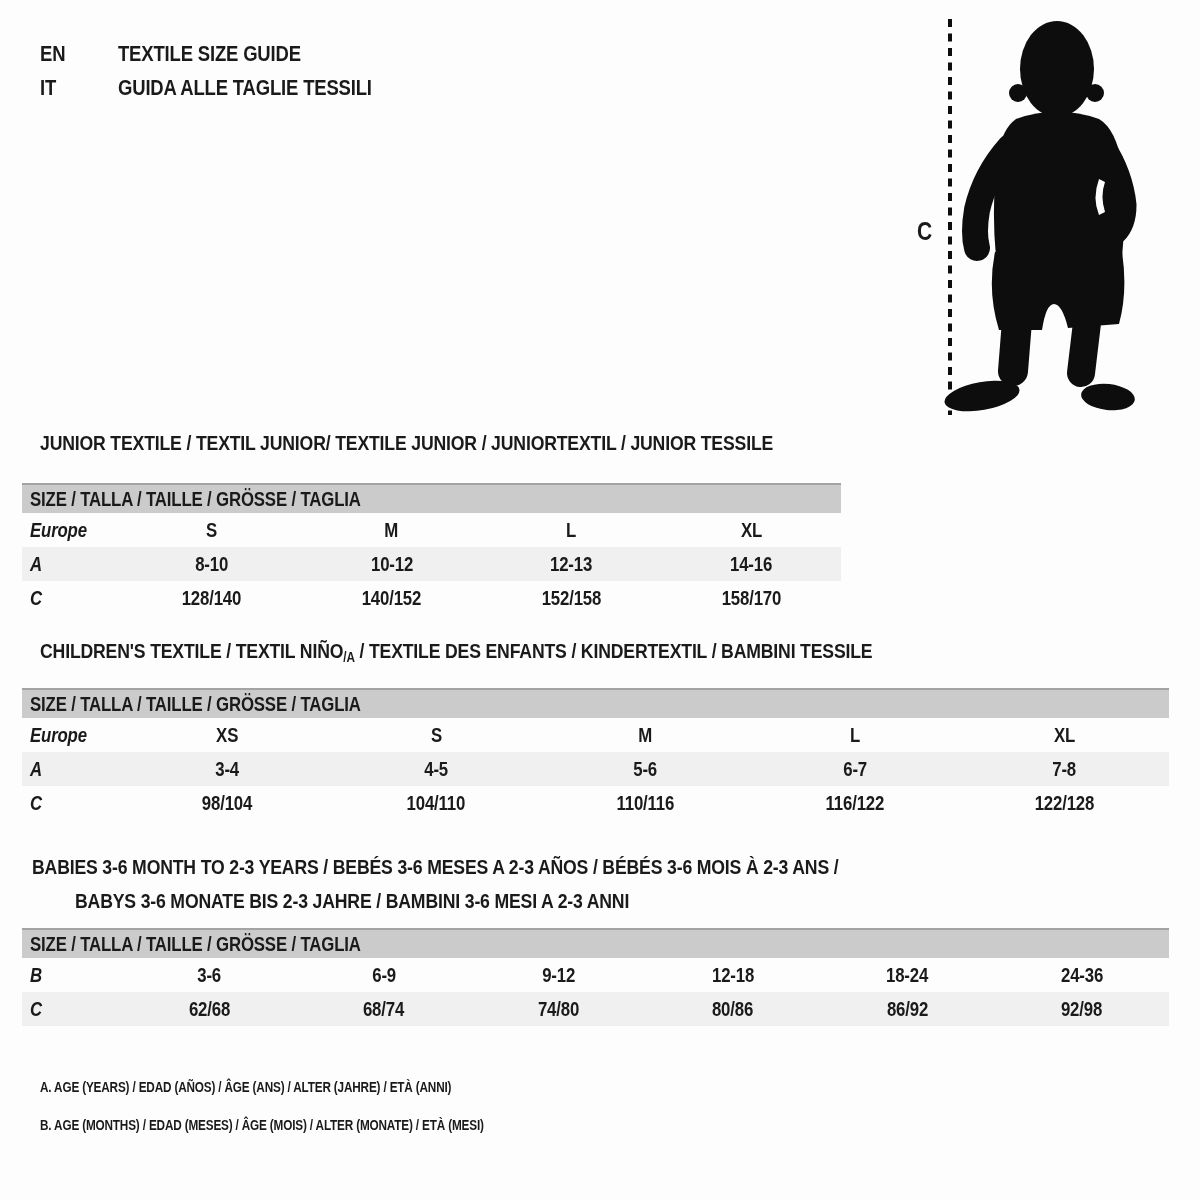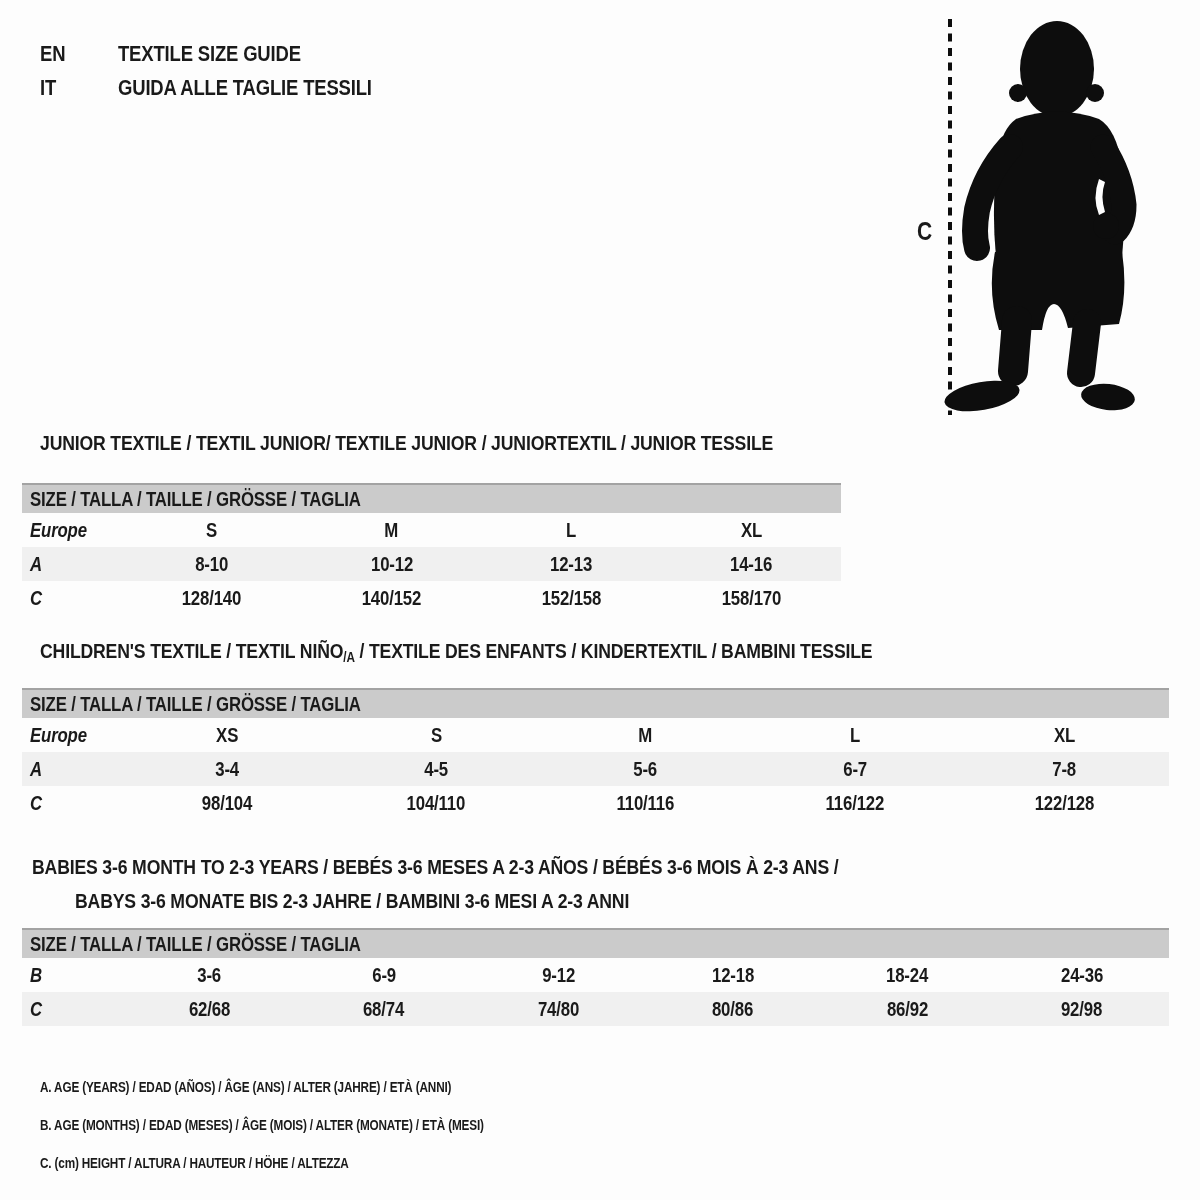--- a/index.html
+++ b/index.html
@@ -187,7 +187,6 @@
 <div class="legend">
   <div class="legend-line"><span class="cond">A. AGE (YEARS) / EDAD (AÑOS) / ÂGE (ANS) / ALTER (JAHRE) / ETÀ (ANNI)</span></div>
   <div class="legend-line"><span class="cond">B. AGE (MONTHS) / EDAD (MESES) / ÂGE (MOIS) / ALTER (MONATE) / ETÀ (MESI)</span></div>
-  <div class="legend-line"><span class="cond">C. (cm) HEIGHT / ALTURA / HAUTEUR / HÖHE / ALTEZZA</span></div>
 </div>
 
 </body></html>

